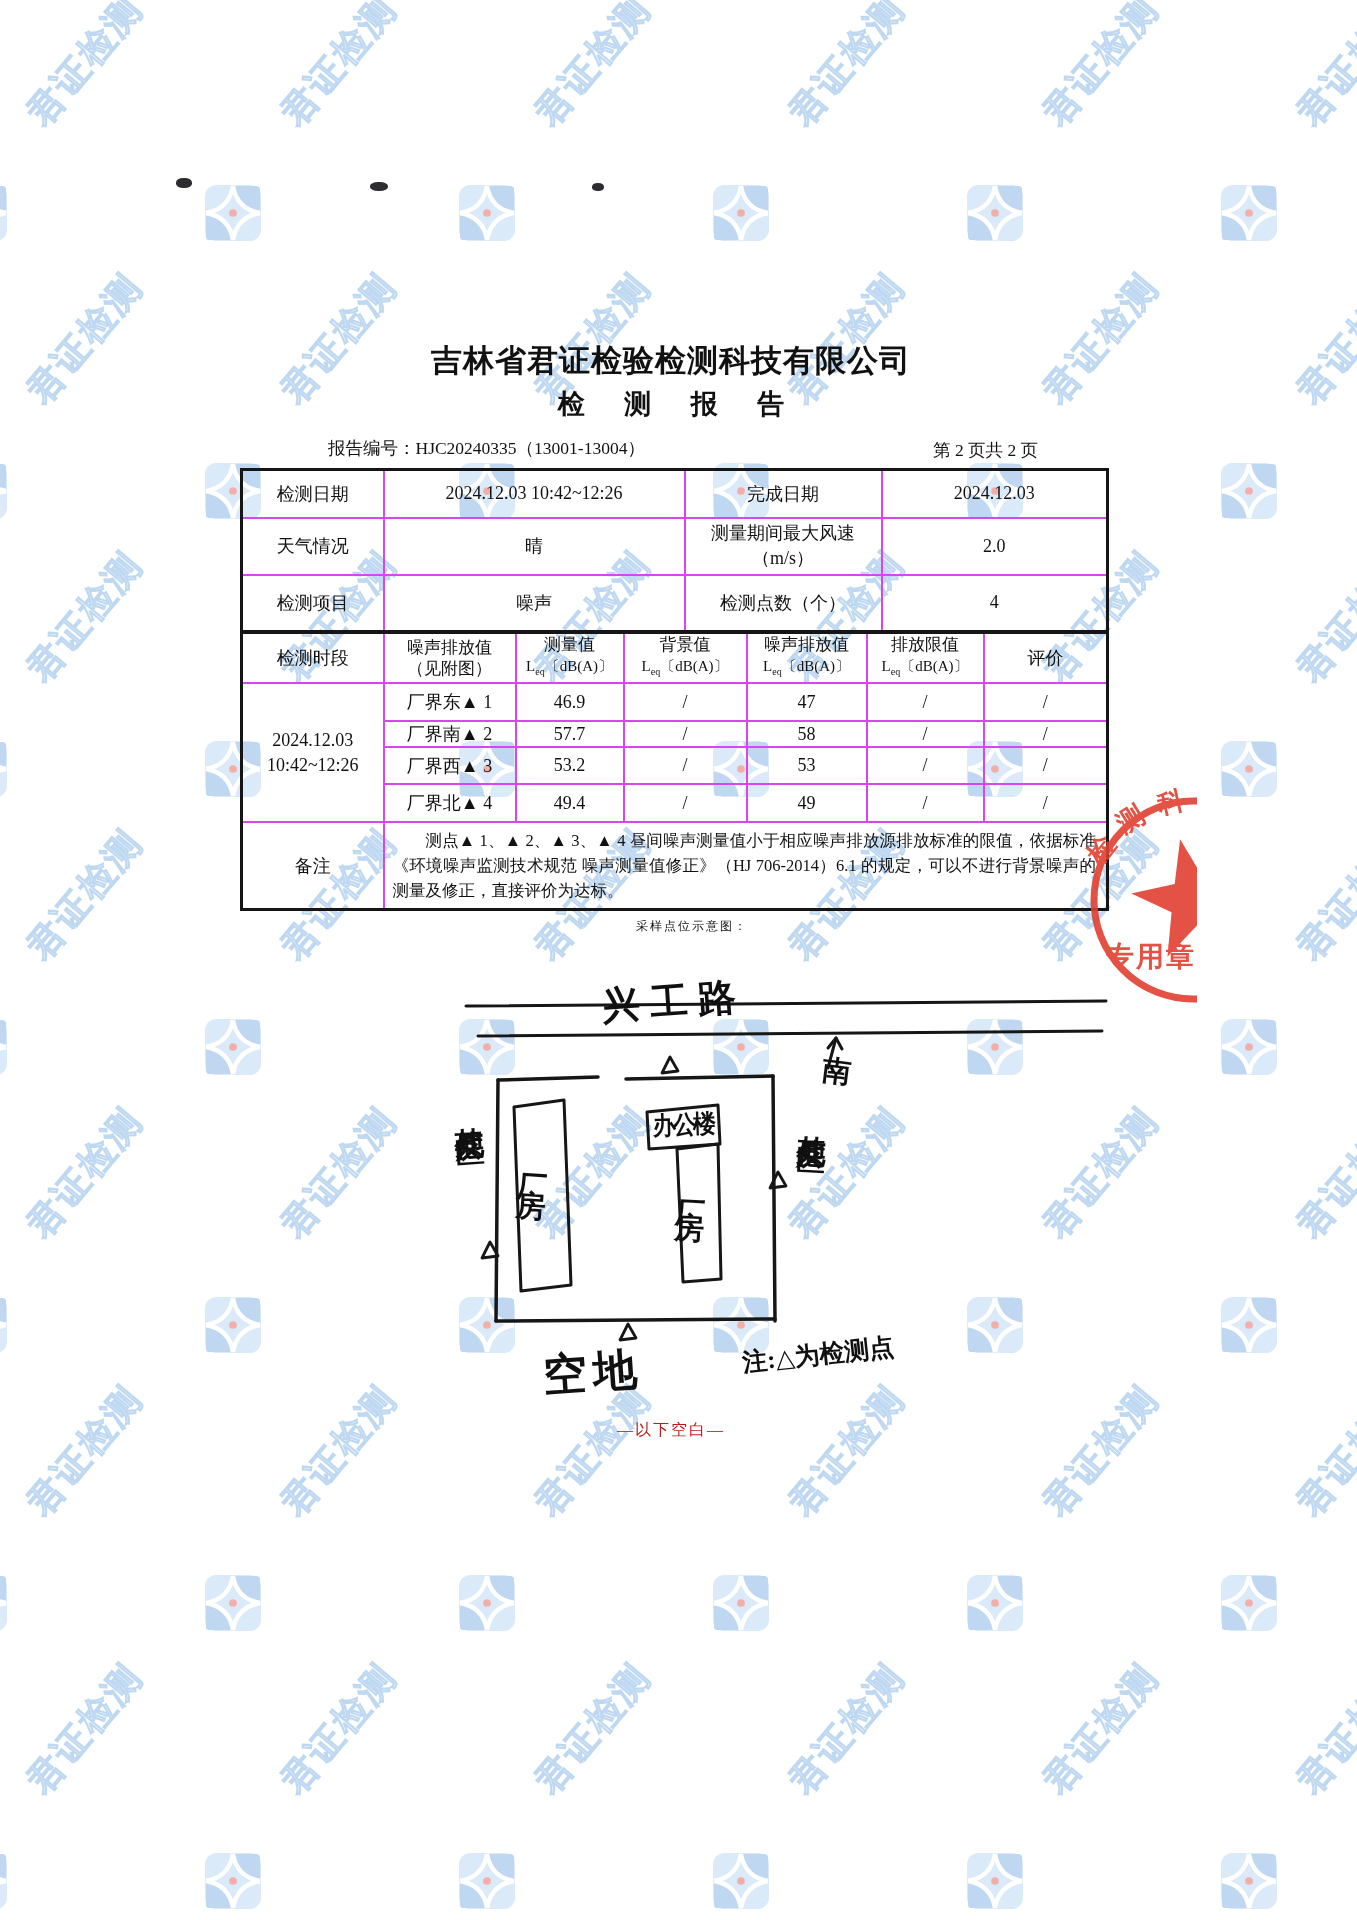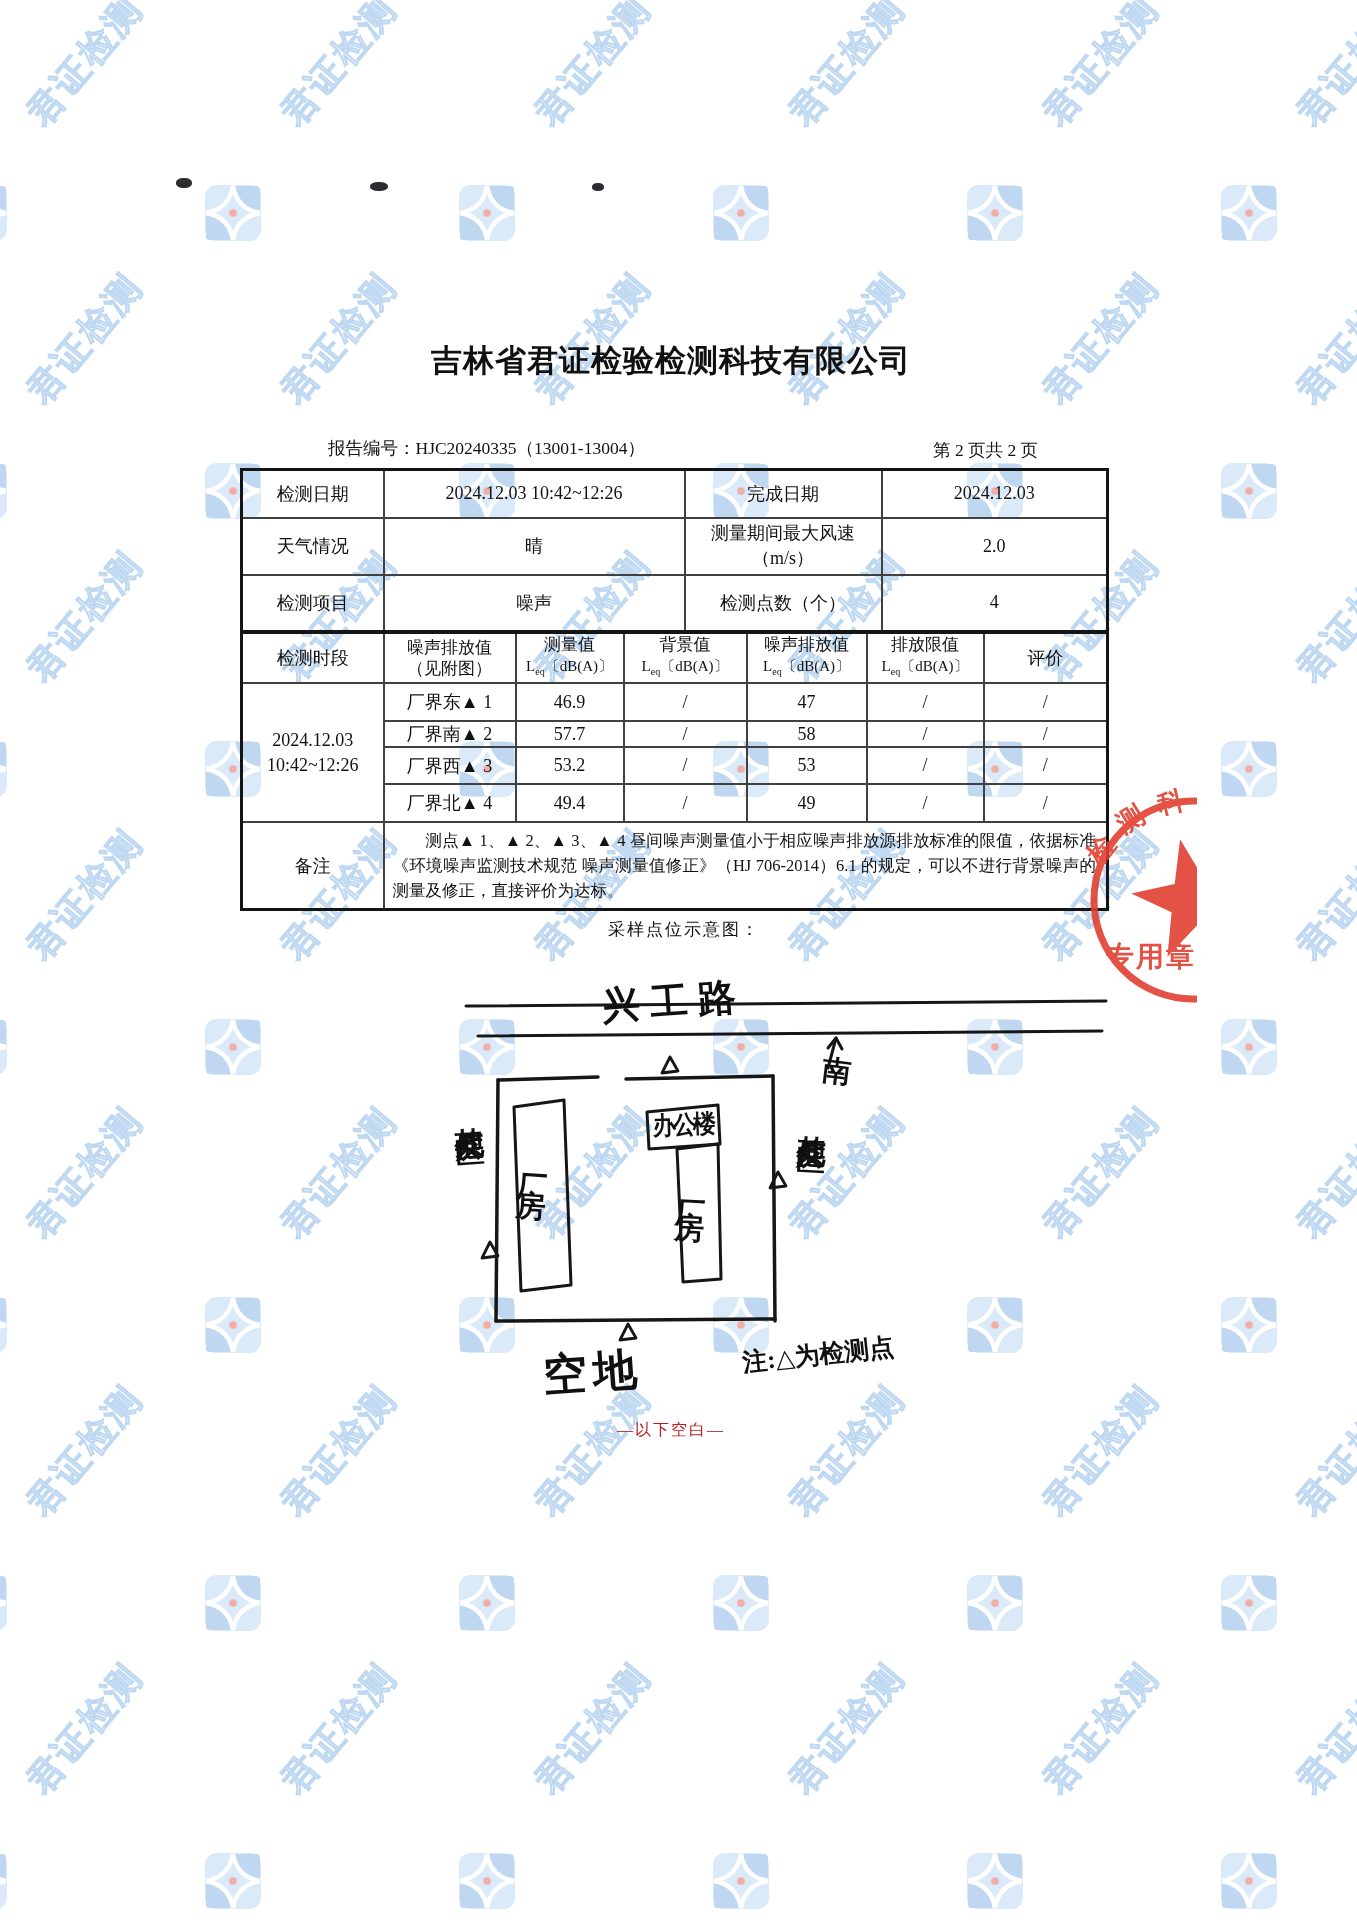--- a/index.html
+++ b/index.html
@@ -84,6 +84,7 @@
   <div class="abs smudge" style="left:592px;top:183px;width:12px;height:8px;"></div>
 
   <div class="abs title1">吉林省君证检验检测科技有限公司</div>
+  <div class="abs title2">检 测 报 告</div>
 
   <div class="abs repline">
     <span class="repno">报告编号：HJC20240335（13001-13004）</span>

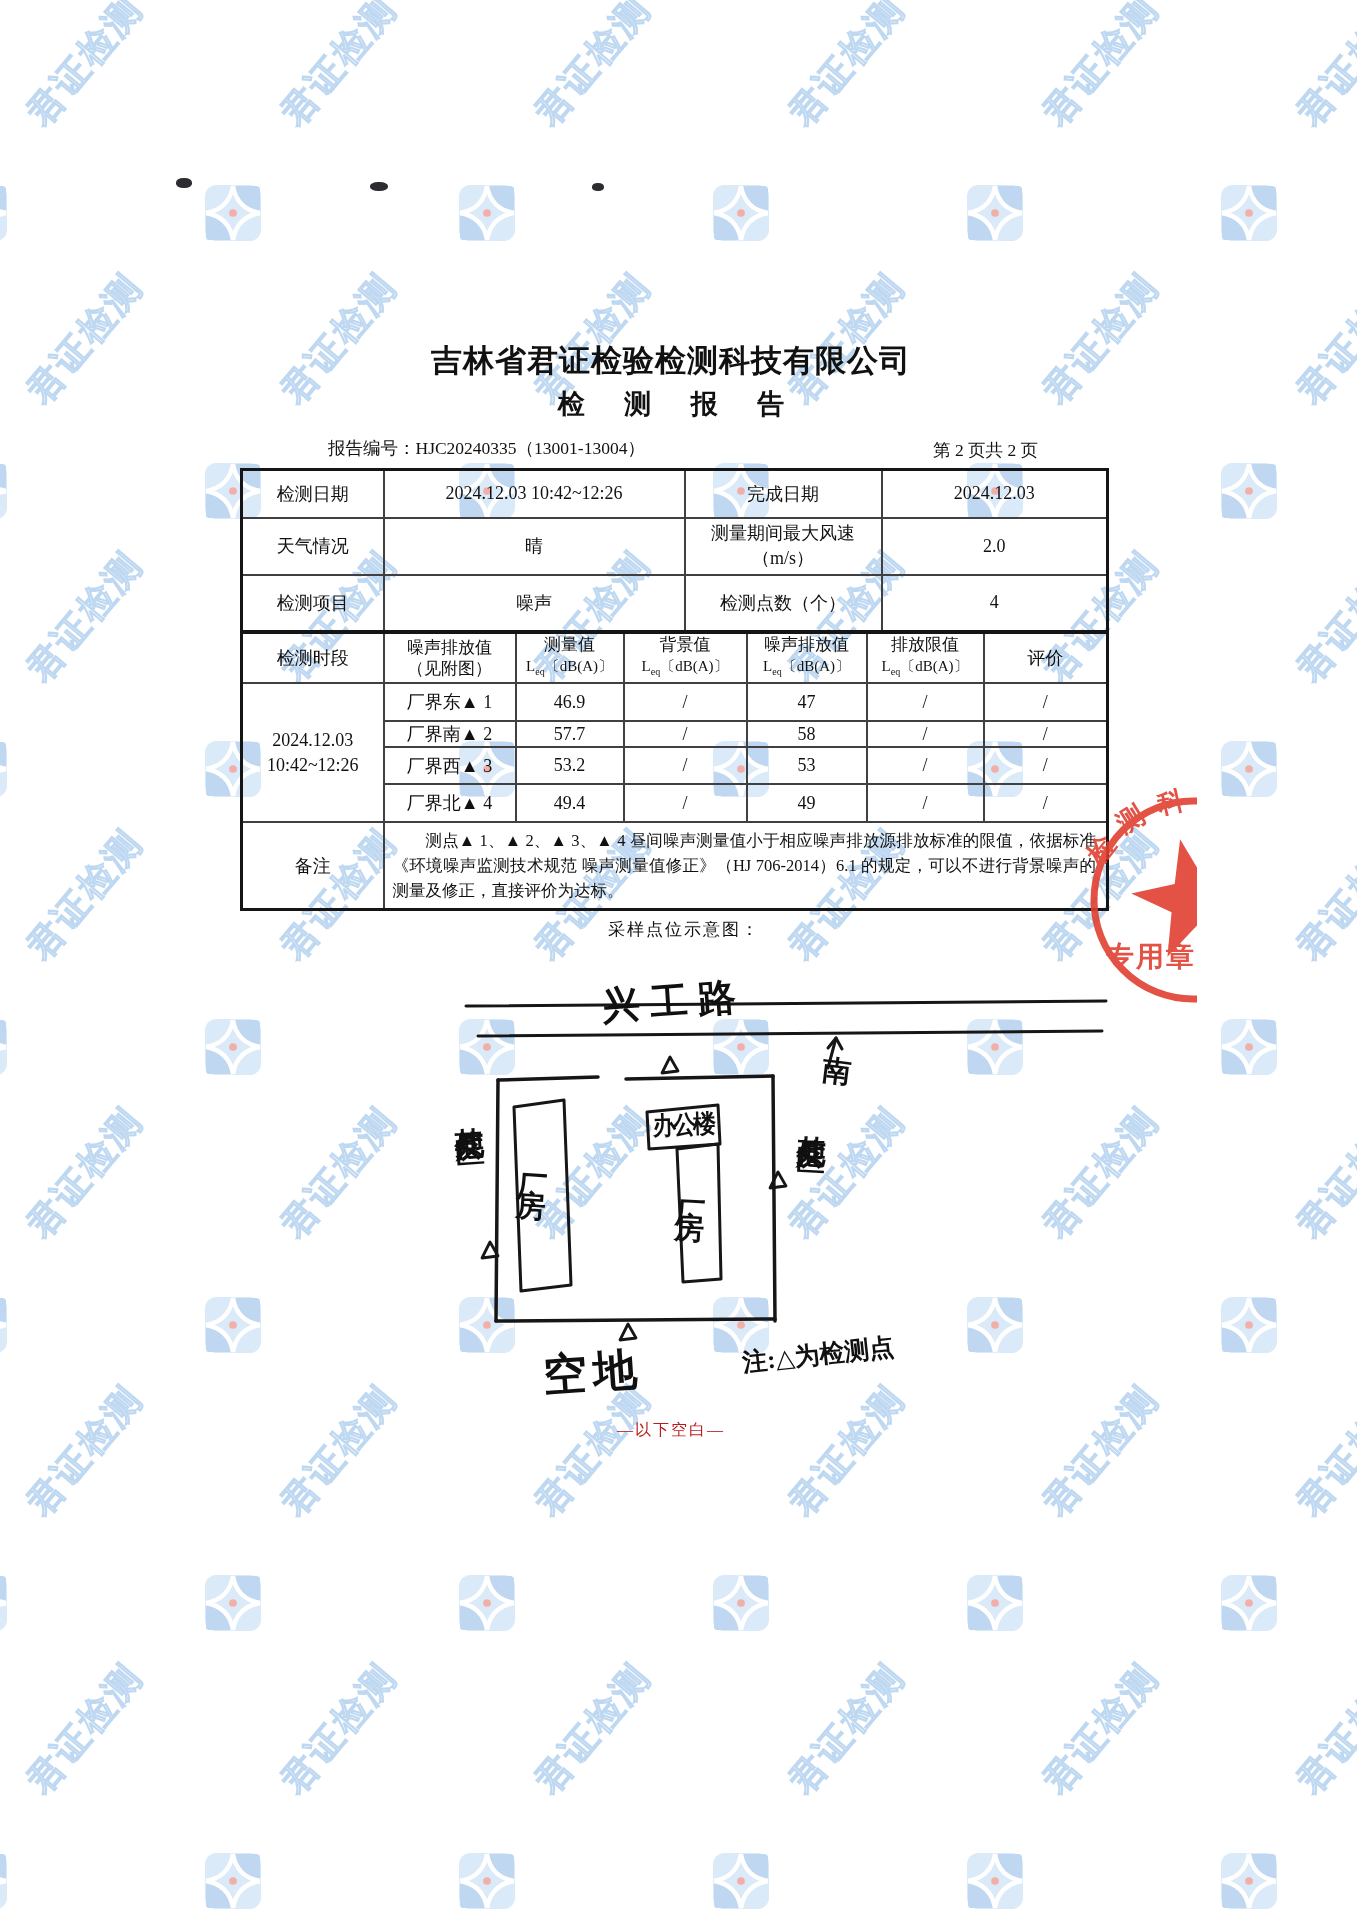--- a/index.html
+++ b/index.html
@@ -22,7 +22,7 @@
   
   #tables{left:240px;top:468px;width:866px;}
   table{border-collapse:collapse;table-layout:fixed;background:transparent;}
-  td{border:2px solid #404040;text-align:center;vertical-align:middle;padding:0;
+  td{border:2px solid #d946ef;text-align:center;vertical-align:middle;padding:0;
      font-size:18px;overflow:hidden;}
   #tableA{width:866px;border:3px solid #151515;}
   #tableB{width:866px;border:3px solid #151515;margin-top:-2px;}

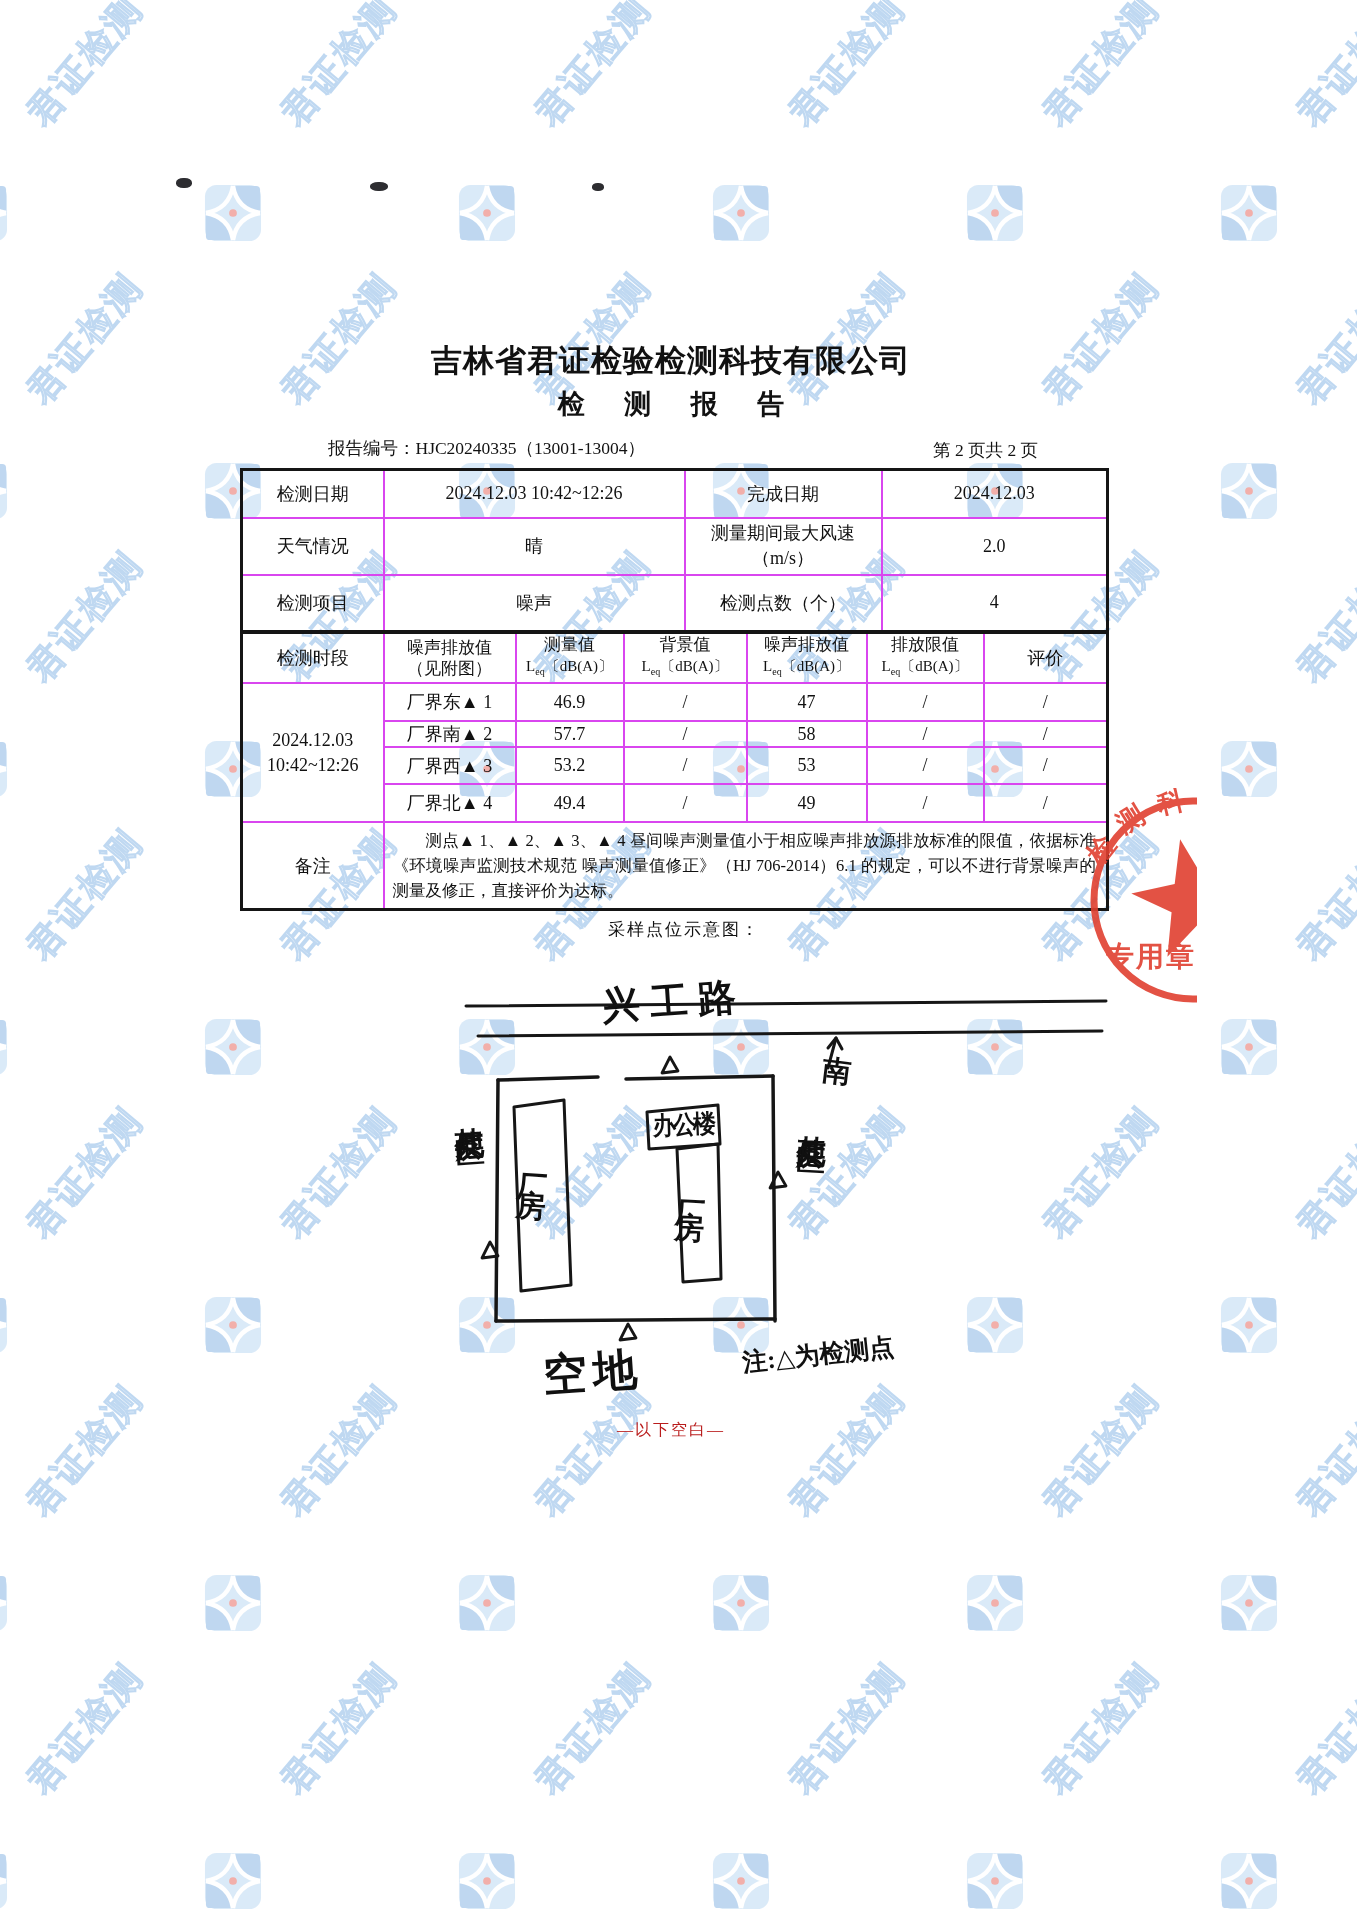--- a/index.html
+++ b/index.html
@@ -33,7 +33,7 @@
   .remark-cell .rtext{text-indent:2em;display:block;text-align:justify;}
   .twoline{line-height:25px;font-size:18px;}
   
-  .caption{left:608px;top:918px;font-size:17px;letter-spacing:2px;}
+  .caption{left:636px;top:918px;font-size:12px;letter-spacing:2px;}
   .blank{left:240px;top:1420px;width:862px;text-align:center;font-size:16px;color:#b91c1c;letter-spacing:2px;}
   
   .hand{font-weight:700;color:#101010;line-height:1.05;}

